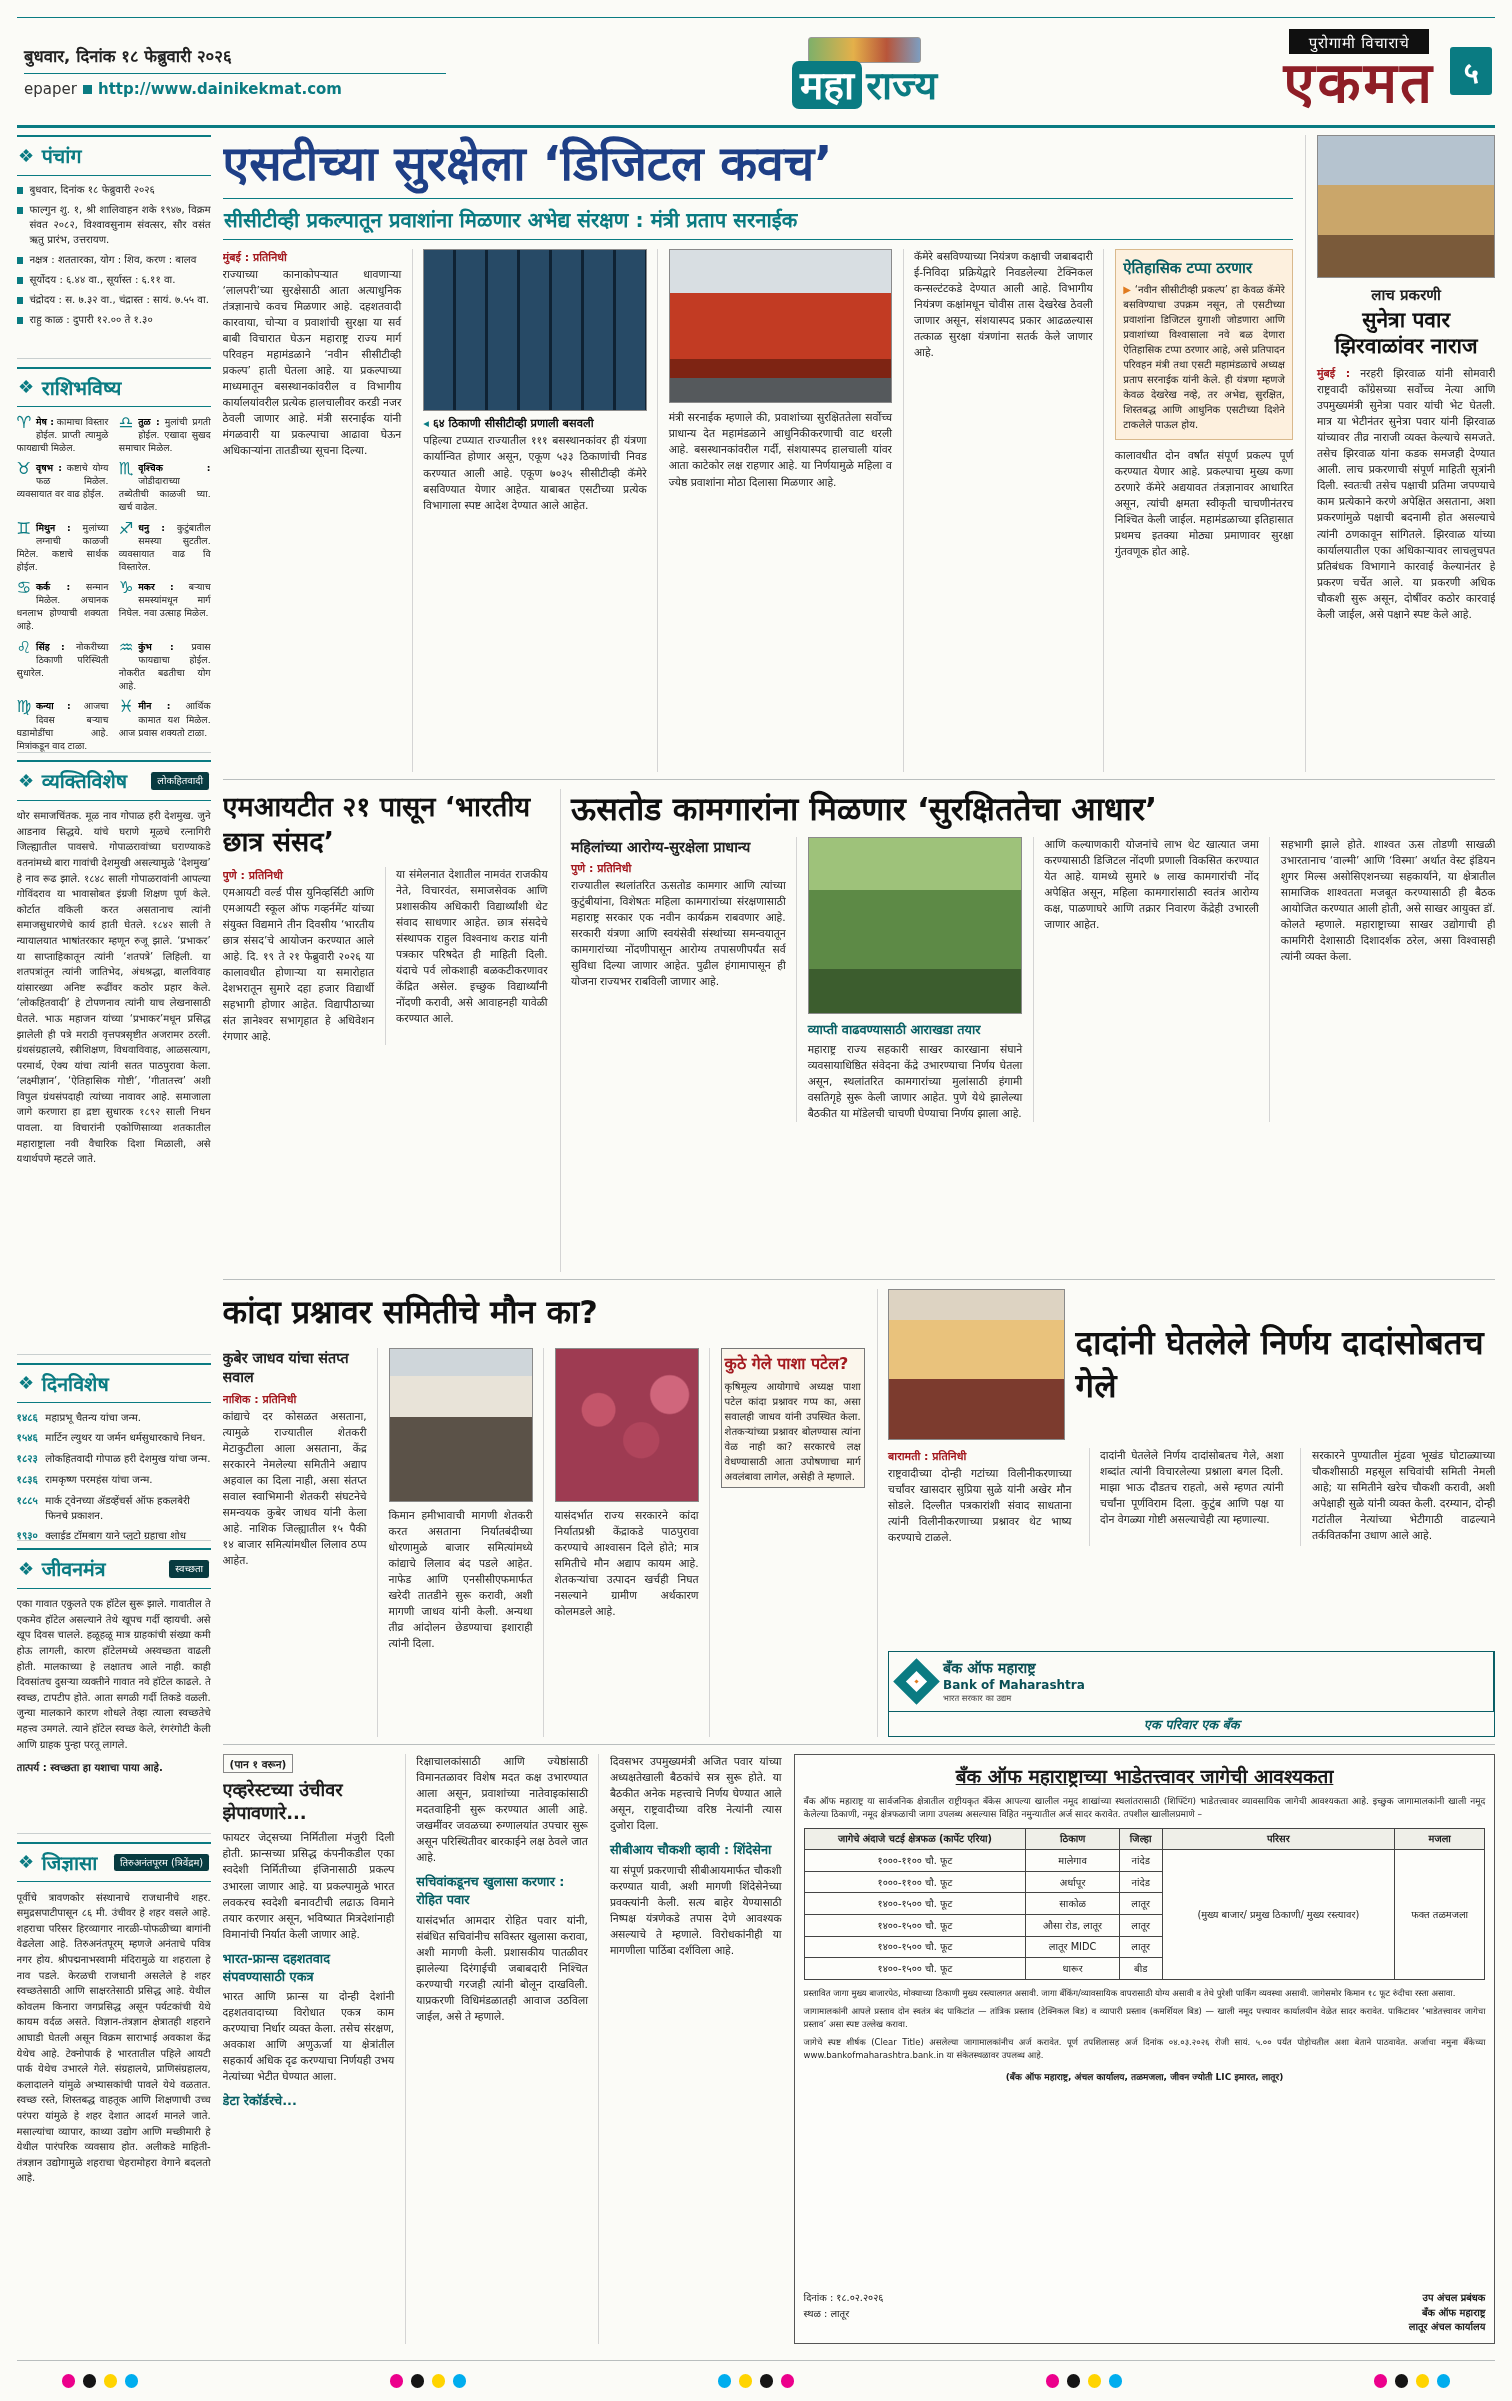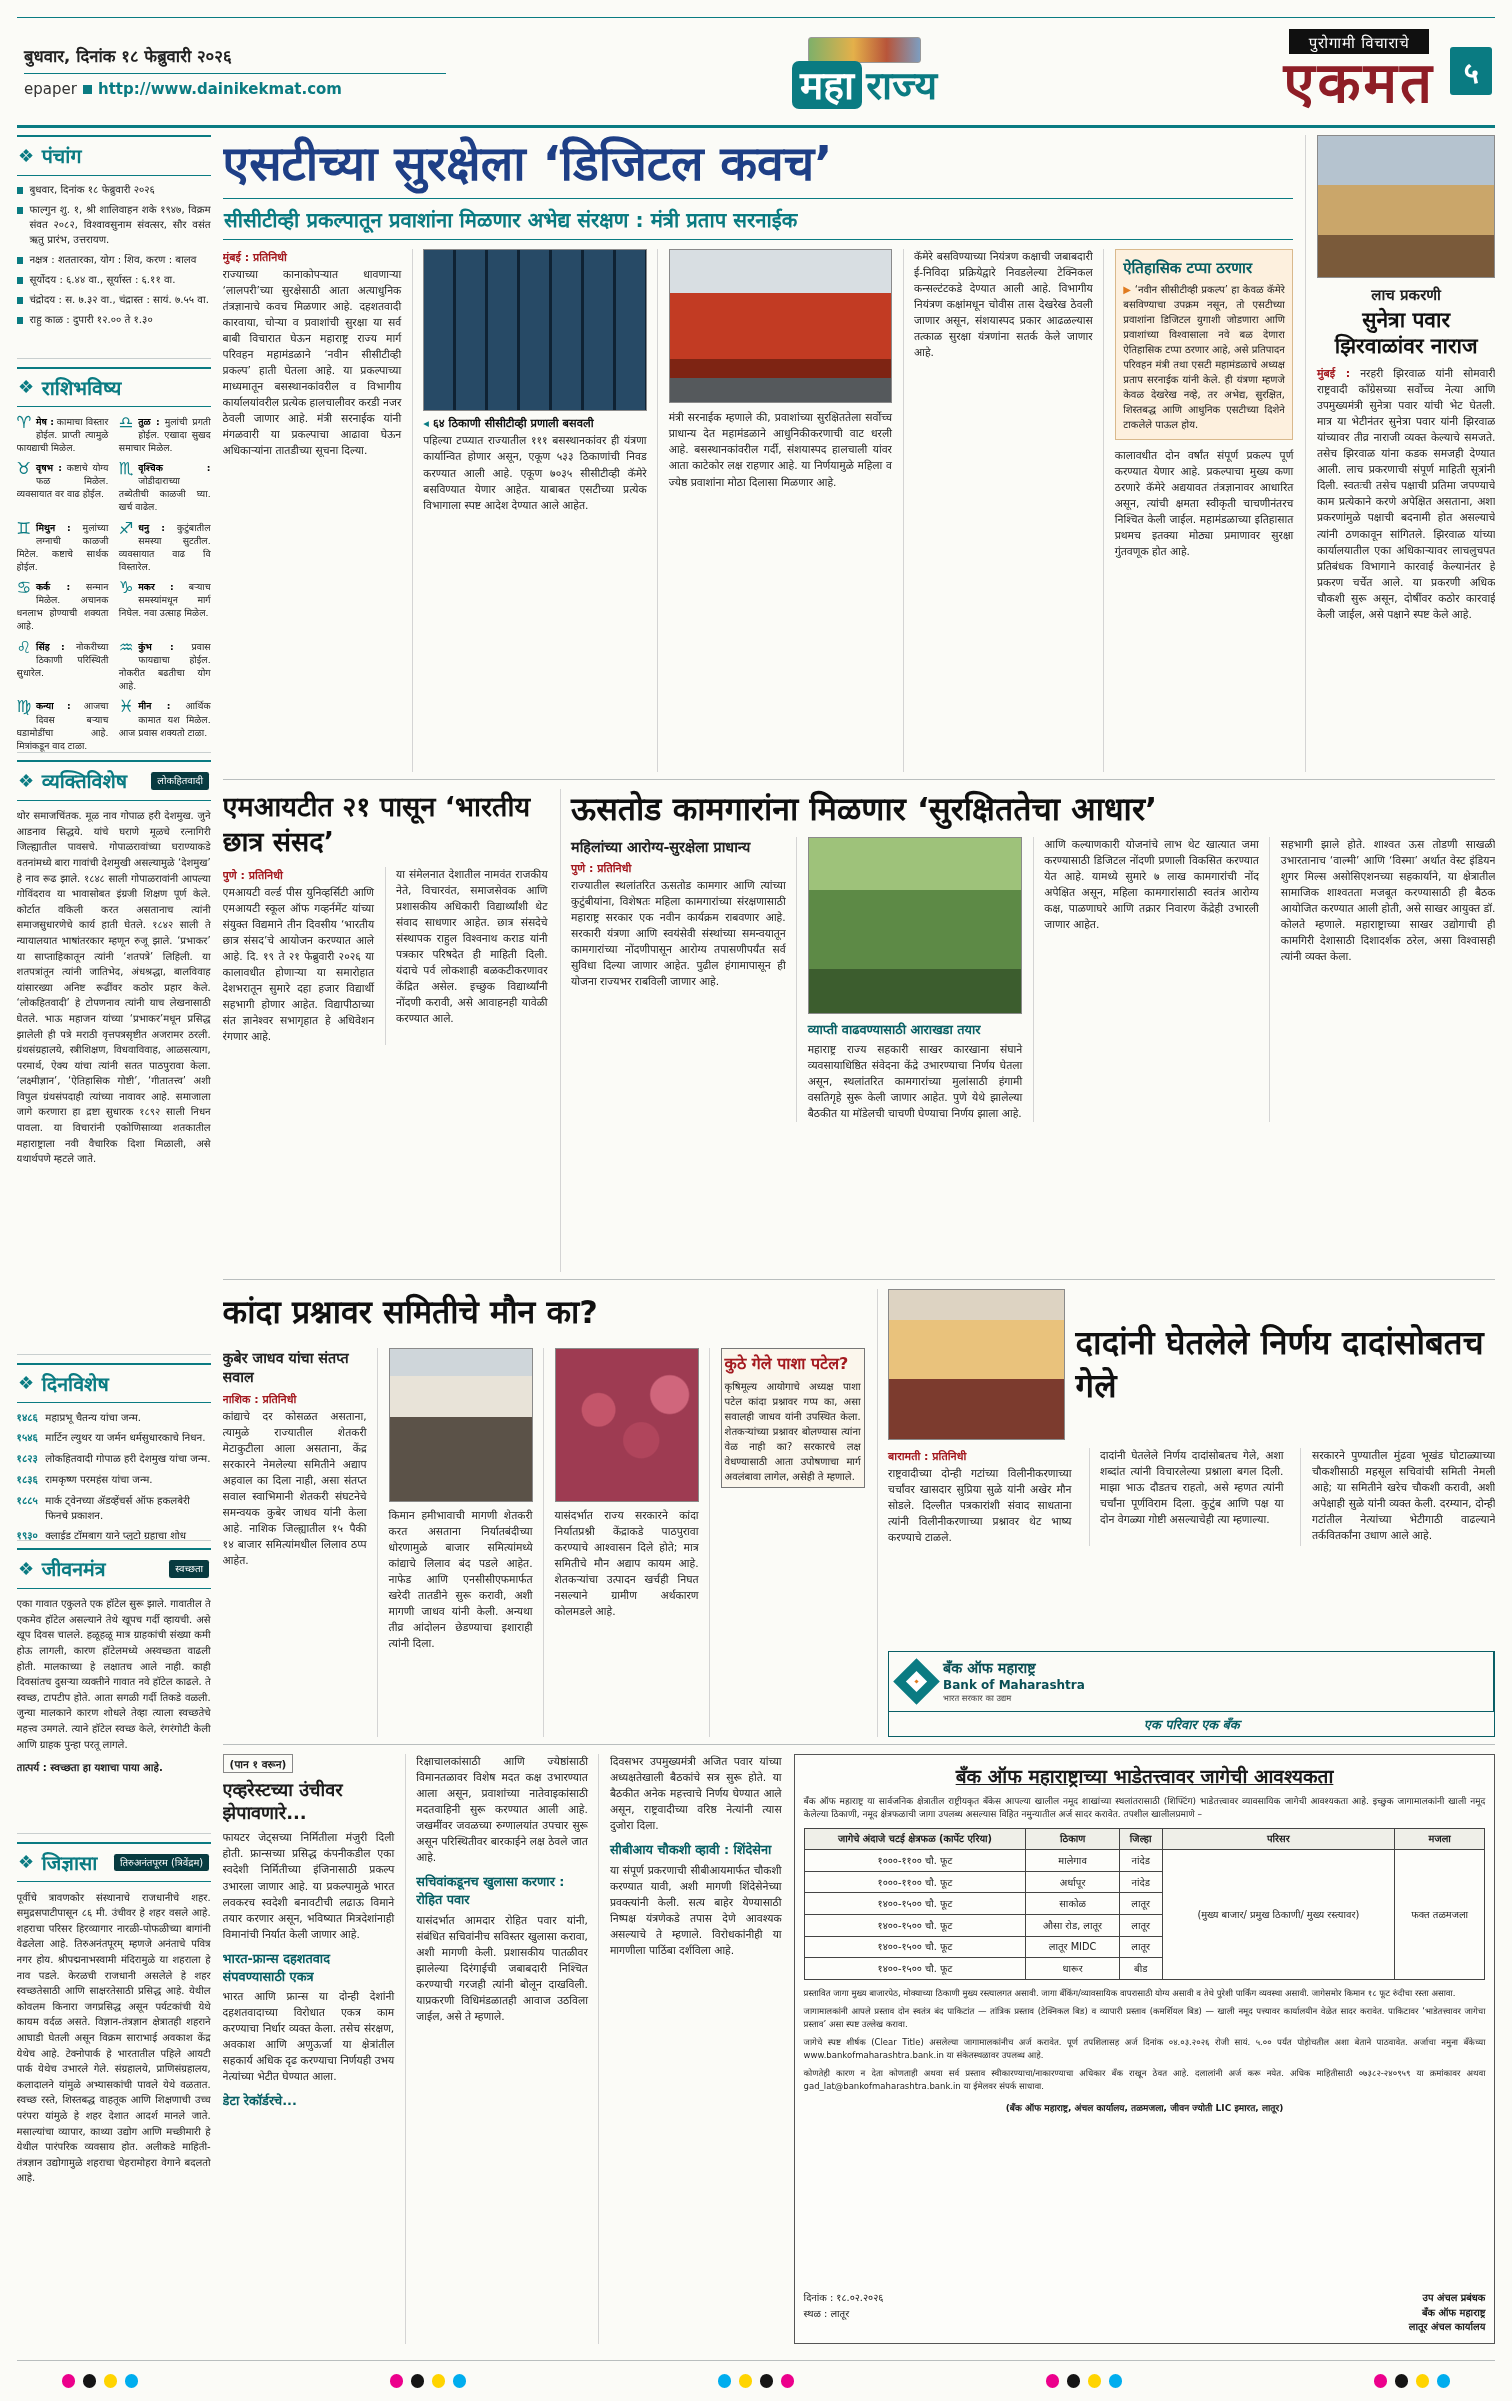--- a/index.html
+++ b/index.html
@@ -517,7 +517,6 @@
           <p class="bank-terms">प्रस्तावित जागा मुख्य बाजारपेठ, मोक्याच्या ठिकाणी मुख्य रस्त्यालगत असावी. जागा बँकिंग/व्यावसायिक वापरासाठी योग्य असावी व तेथे पुरेशी पार्किंग व्यवस्था असावी. जागेसमोर किमान १८ फूट रुंदीचा रस्ता असावा.</p>
           <p class="bank-terms">जागामालकांनी आपले प्रस्ताव दोन स्वतंत्र बंद पाकिटांत — तांत्रिक प्रस्ताव (टेक्निकल बिड) व व्यापारी प्रस्ताव (कमर्शियल बिड) — खाली नमूद पत्त्यावर कार्यालयीन वेळेत सादर करावेत. पाकिटावर ‘भाडेतत्त्वावर जागेचा प्रस्ताव’ असा स्पष्ट उल्लेख करावा.</p>
           <p class="bank-terms">जागेचे स्पष्ट शीर्षक (Clear Title) असलेल्या जागामालकांनीच अर्ज करावेत. पूर्ण तपशिलासह अर्ज दिनांक ०४.०३.२०२६ रोजी सायं. ५.०० पर्यंत पोहोचतील अशा बेताने पाठवावेत. अर्जाचा नमुना बँकेच्या www.bankofmaharashtra.bank.in या संकेतस्थळावर उपलब्ध आहे.</p>
-          <p class="bank-terms">कोणतेही कारण न देता कोणताही अथवा सर्व प्रस्ताव स्वीकारण्याचा/नाकारण्याचा अधिकार बँक राखून ठेवत आहे. दलालांनी अर्ज करू नयेत. अधिक माहितीसाठी ०७३८२-२४०९५९ या क्रमांकावर अथवा gad_lat@bankofmaharashtra.bank.in या ईमेलवर संपर्क साधावा.</p>
           <div class="bank-contact">(बँक ऑफ महाराष्ट्र, अंचल कार्यालय, तळमजला, जीवन ज्योती LIC इमारत, लातूर)</div>
           <div class="bank-foot">
             <div class="left">

